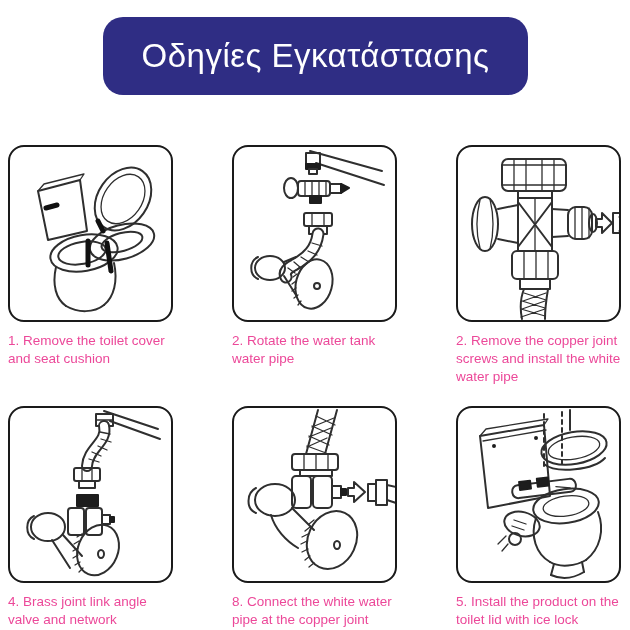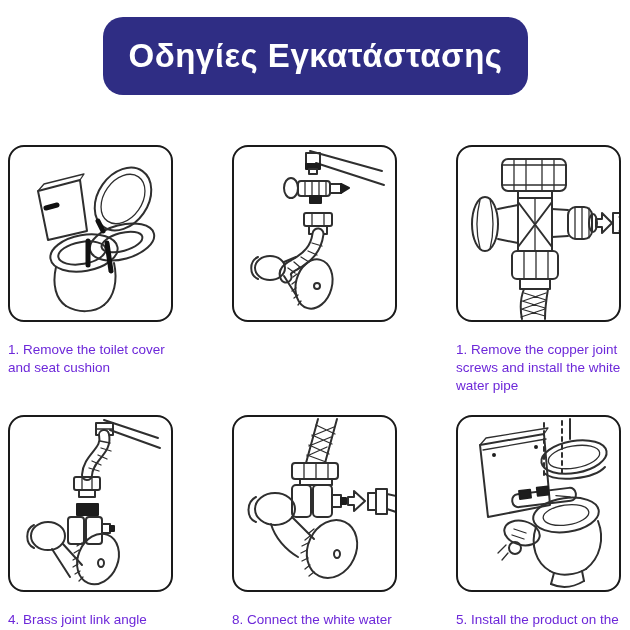--- a/index.html
+++ b/index.html
@@ -18,7 +18,7 @@
     display:flex; align-items:center; justify-content:center;
   }
   .banner-title {
-    color:#ffffff; font-size:33px; font-weight:bold; letter-spacing:.5px;
+    color:#ffffff; font-size:33px; font-weight:normal; letter-spacing:.5px;
     white-space:nowrap;
   }
   .grid {

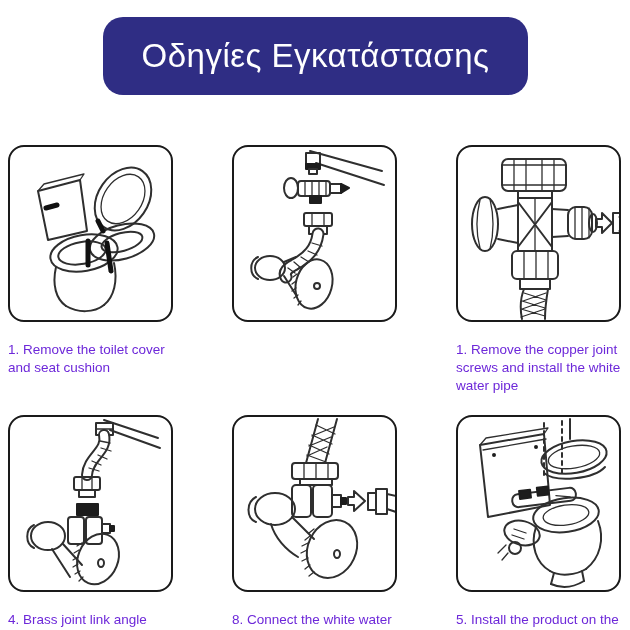--- a/index.html
+++ b/index.html
@@ -38,12 +38,12 @@
   }
   .panel svg { width:161px; height:173px; display:block; }
   .caption {
-    margin-top:19px;
+    margin-top:10px;
     width:172px;
     min-height:40px;
     font-size:13.5px;
     line-height:1.34;
-    color:#6d28d9;
+    color:#ec4899;
   }
   
   svg * { stroke:#2f2f2f; stroke-width:2; fill:none; stroke-linecap:round; stroke-linejoin:round; }

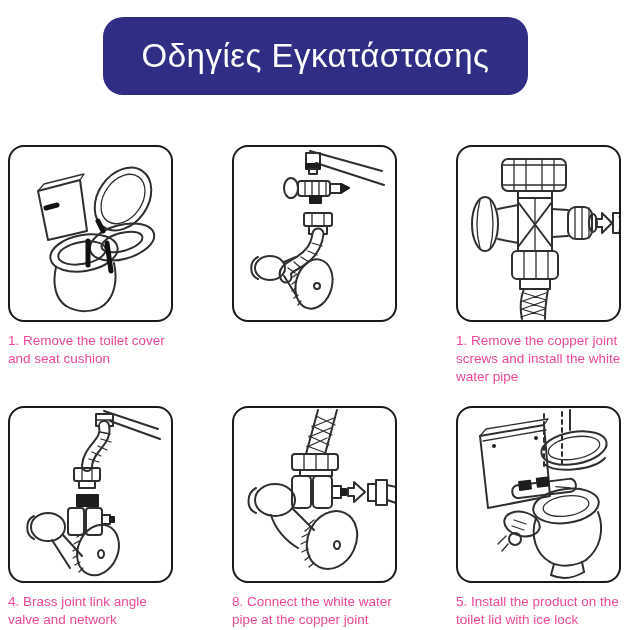--- a/index.html
+++ b/index.html
@@ -125,6 +125,7 @@
         <circle cx="83" cy="139" r="3"></circle>
       </svg>
     </div>
+    <div class="caption">2. Rotate the water tank water pipe</div>
   </div>
 
   <div class="cell">

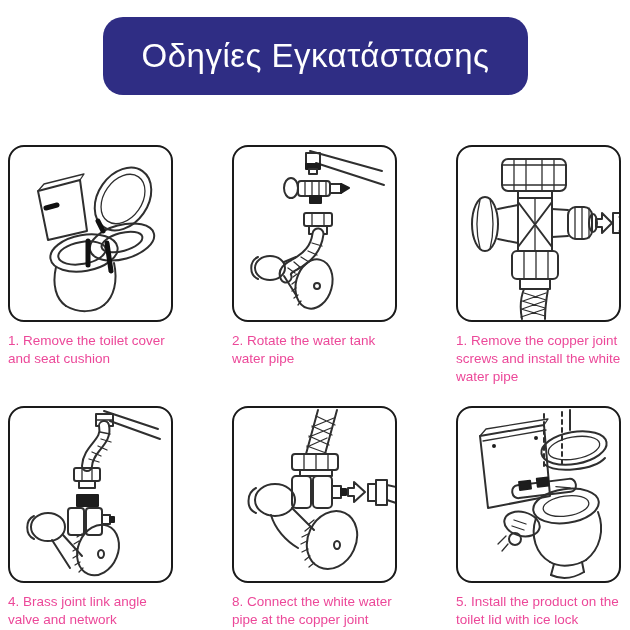--- a/index.html
+++ b/index.html
@@ -162,7 +162,7 @@
         <path d="M66,146 l22,7 M88,146 l-23,8 M64,154 l23,7 M87,154 l-23,8 M63,162 l24,7 M87,162 l-24,8" class="thin"></path>
       </svg>
     </div>
-    <div class="caption">1. Remove the copper joint screws and install the white water pipe</div>
+    <div class="caption">2. Remove the copper joint screws and install the white water pipe</div>
   </div>
 
   <div class="cell">

